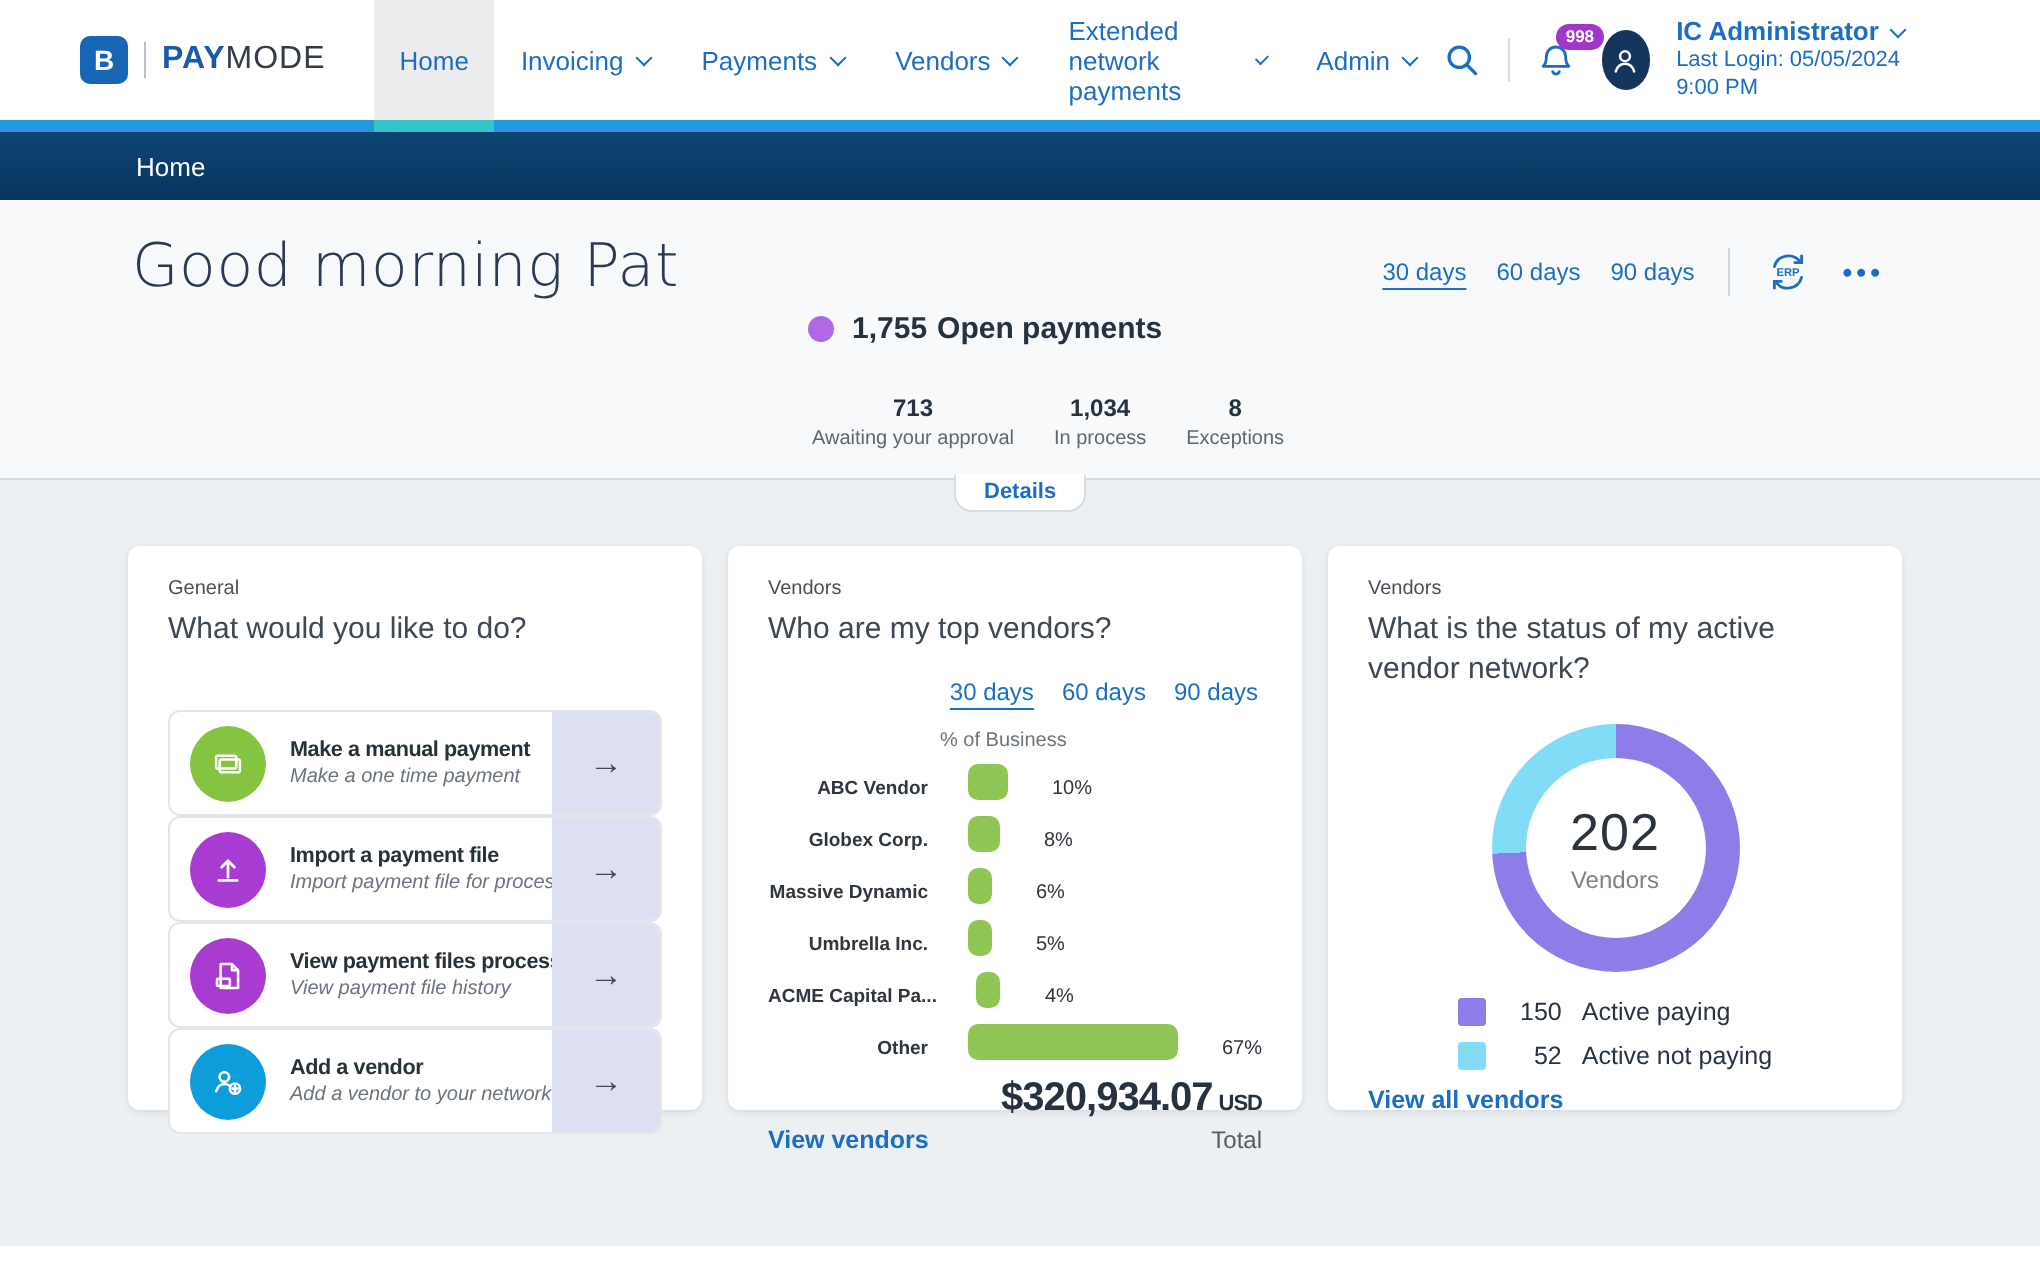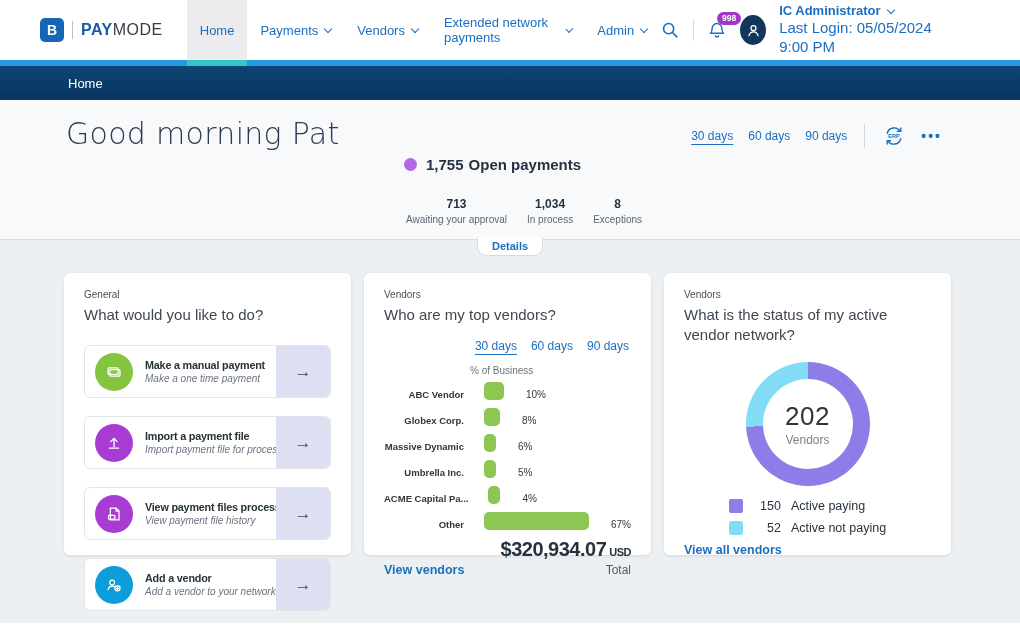--- a/index.html
+++ b/index.html
@@ -104,6 +104,10 @@
     <nav class="nav">
       <div class="nav-item active">
           <span>Home</span>
+        </div>
+      <div class="nav-item">
+          <span>Invoicing</span>
+          <span class="caret"></span>
         </div>
       <div class="nav-item">
           <span>Payments</span>

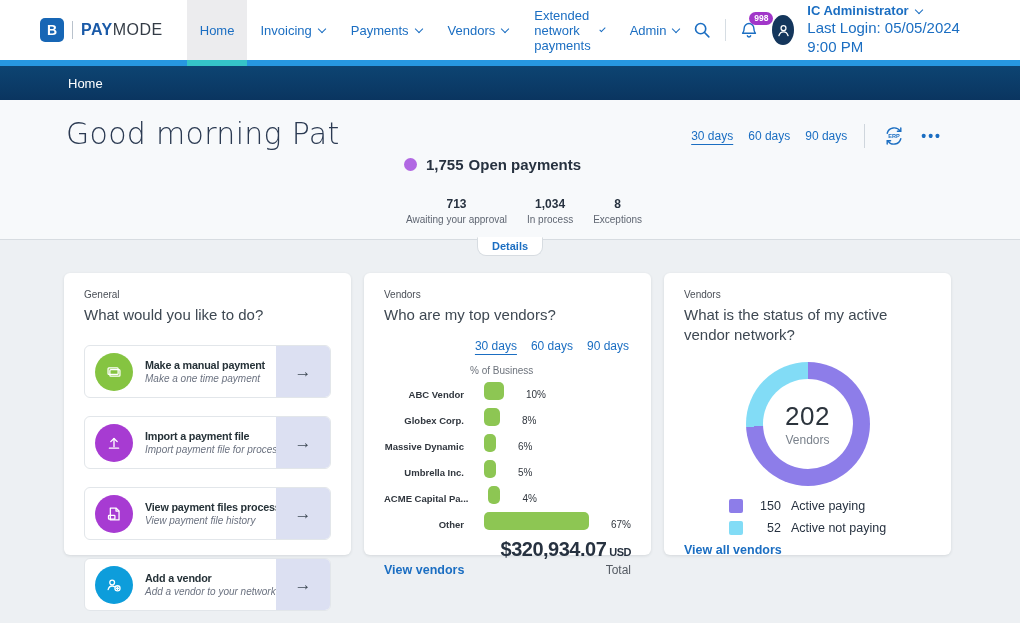--- a/index.html
+++ b/index.html
@@ -26,7 +26,7 @@
   .avatar { width:30px; height:30px; border-radius:50%; background:#14365c; display:flex; align-items:center; justify-content:center; cursor:pointer; }
   .user-block { line-height:1.25; cursor:pointer; }
   .user-name { font-size:13px; font-weight:bold; color:#1b6ec2; display:flex; align-items:center; }
-  .user-login { font-size:15px; color:#1b6ec2; }
+  .user-login { font-size:11px; color:#1b6ec2; }
 
   
   .accent-strip { height:6px; background:#2797e0; }

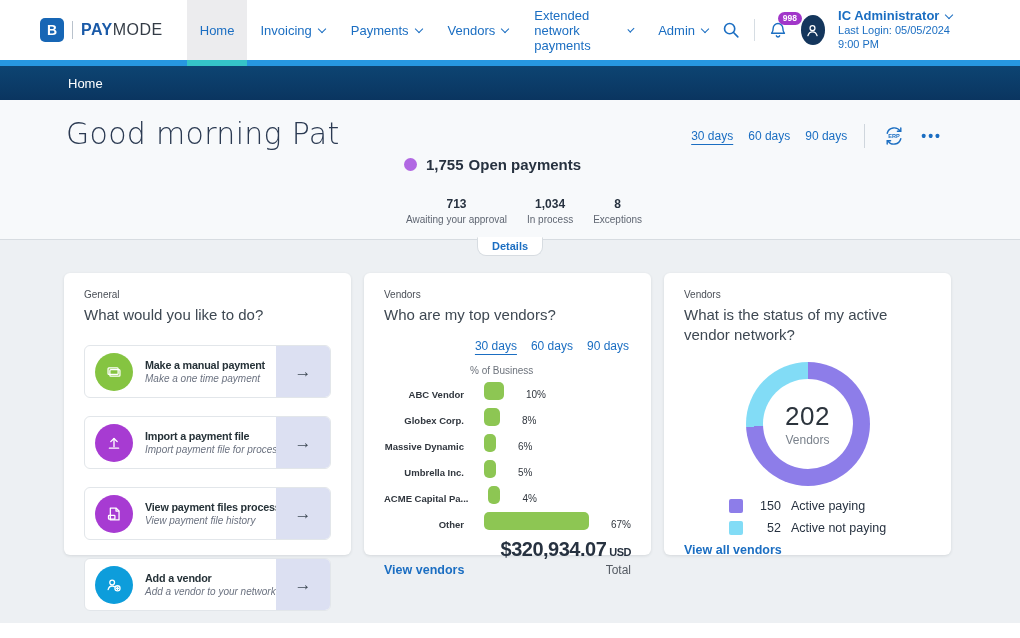--- a/index.html
+++ b/index.html
@@ -56,7 +56,7 @@
   .card-title { font-size:15px; color:#3e4852; line-height:1.35; }
 
   
-  .actions { margin-top:20px; display:flex; flex-direction:column; gap:18px; }
+  .actions { margin-top:30px; display:flex; flex-direction:column; gap:0; }
   .action-row { border:1px solid #e2e6ea; border-radius:6px; display:flex; align-items:center; height:53px; cursor:pointer; background:#fff; overflow:hidden; }
   .action-icon { width:38px; height:38px; border-radius:50%; flex:0 0 38px; margin:0 12px 0 10px; display:flex; align-items:center; justify-content:center; }
   .action-text { flex:1; min-width:0; white-space:nowrap; }

